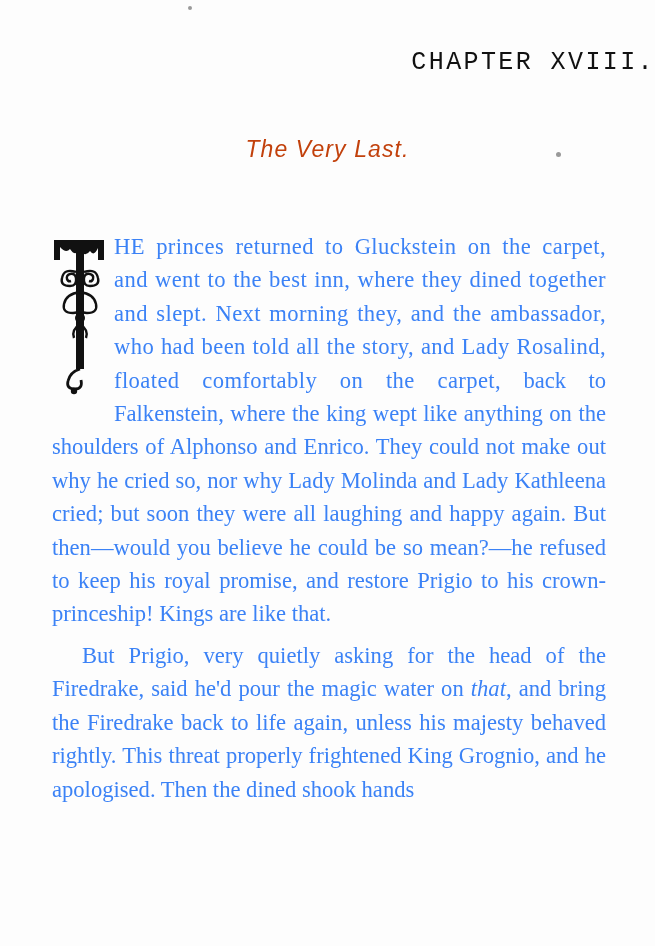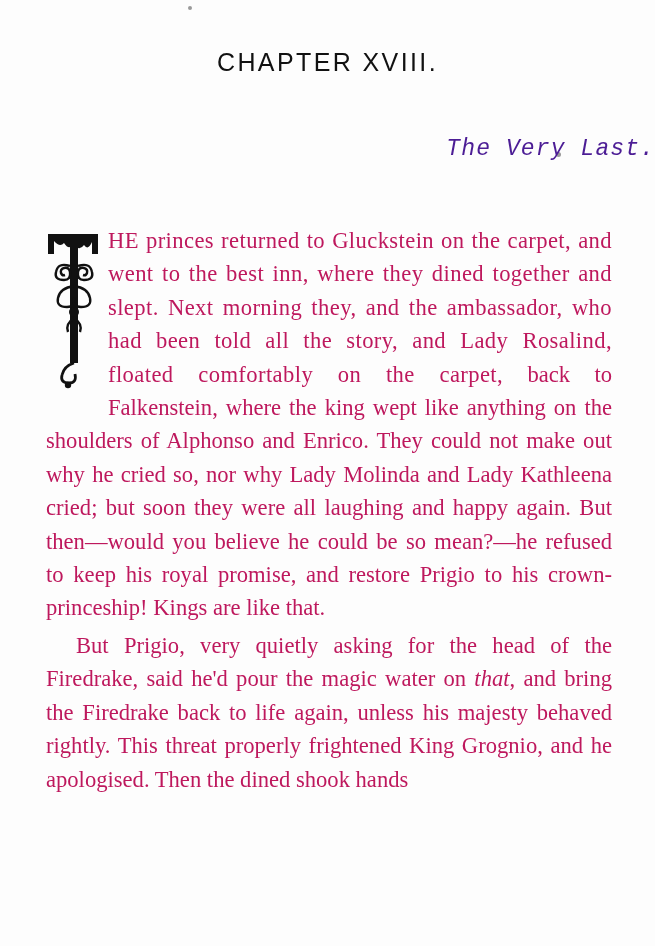--- a/index.html
+++ b/index.html
@@ -33,8 +33,8 @@
     left: 0;
     right: 0;
     top: 48px;
-    text-align: center;
-    font-family: Liberation Sans, sans-serif;
+    text-align: right;
+    font-family: Liberation Mono, monospace;
     font-size: 25px;
     letter-spacing: 2.4px;
     color: #111111;

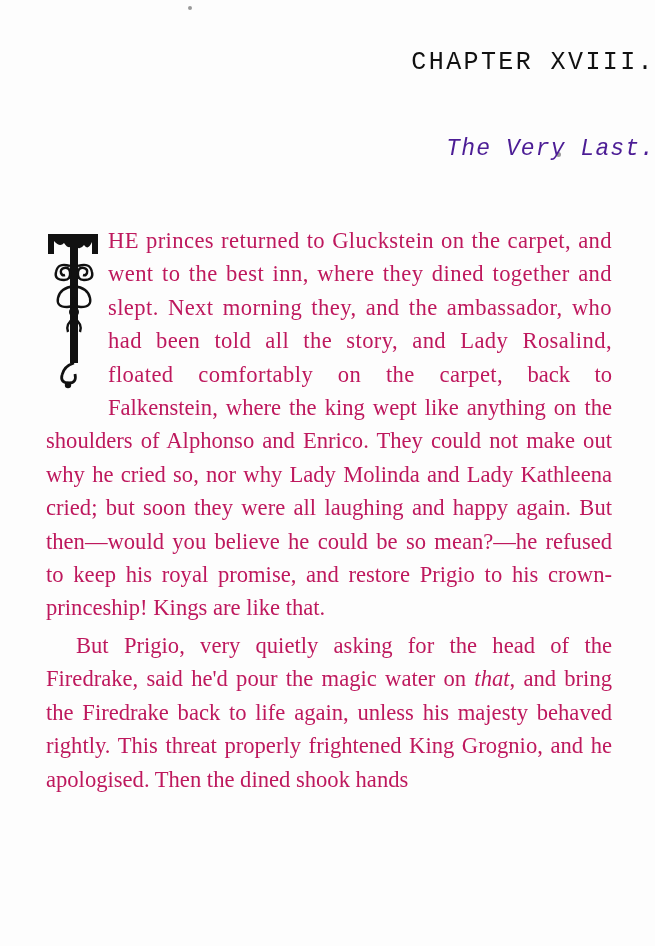--- a/index.html
+++ b/index.html
@@ -44,12 +44,12 @@
     left: 0;
     right: 0;
     top: 136px;
-    text-align: right;
-    font-family: Liberation Mono, monospace;
+    text-align: center;
+    font-family: Liberation Sans, sans-serif;
     font-style: italic;
     font-size: 23px;
     letter-spacing: 1.1px;
-    color: #4c1d95;
+    color: #c2410c;
   }
 
   .body-text {

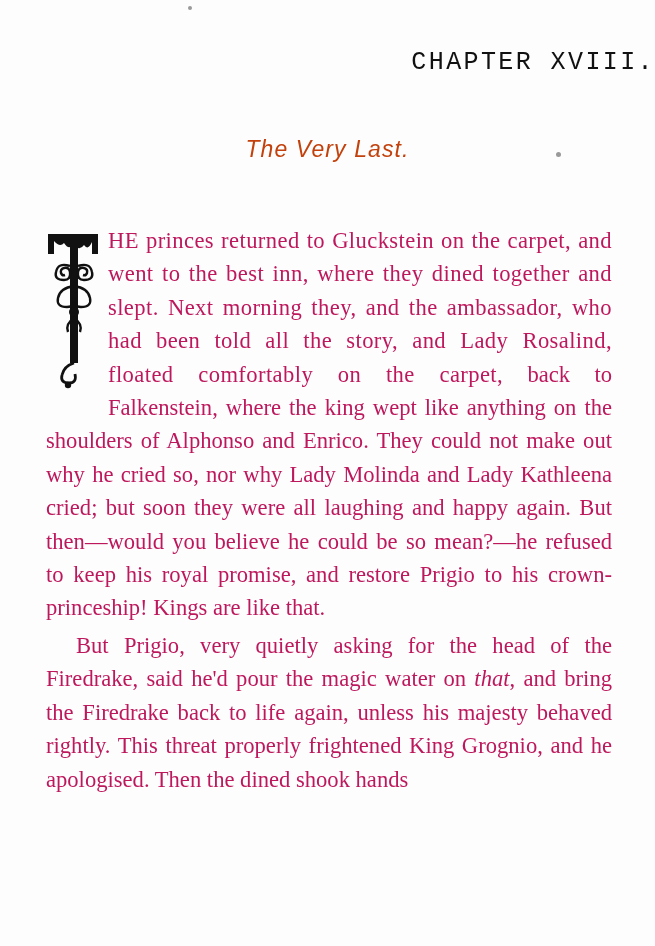--- a/index.html
+++ b/index.html
@@ -64,8 +64,8 @@
     line-height: 33.4px;
     text-align: justify;
     text-justify: inter-word;
-    margin: 2px;
-    color: #be185d;
+    margin: 8px;
+    color: #3b82f6;
   }
   .para + .para {
     margin-top: 4px;

